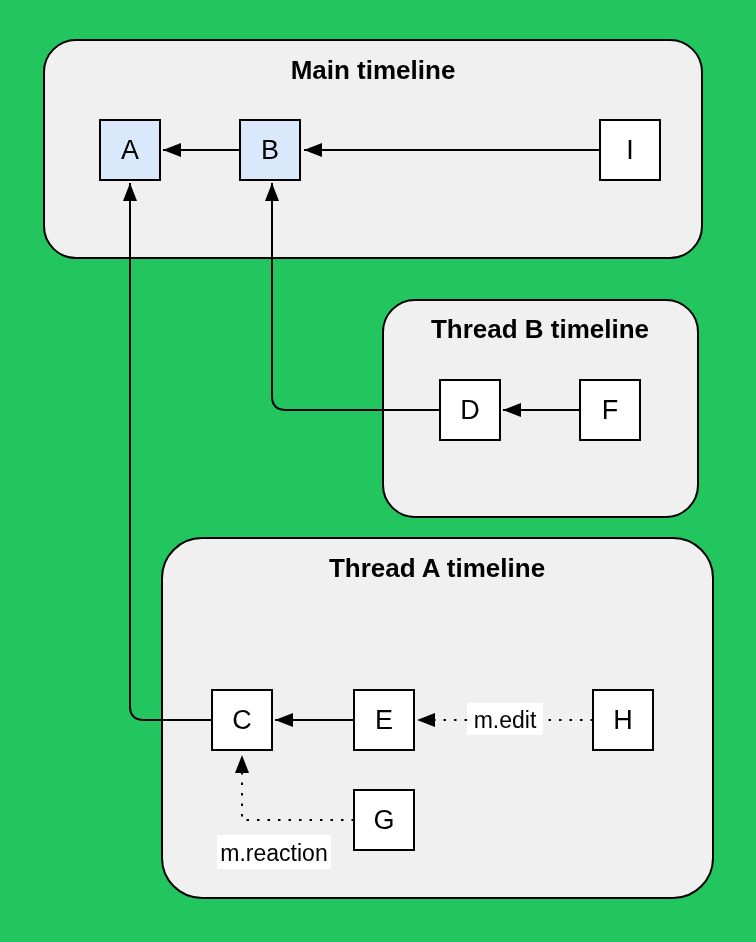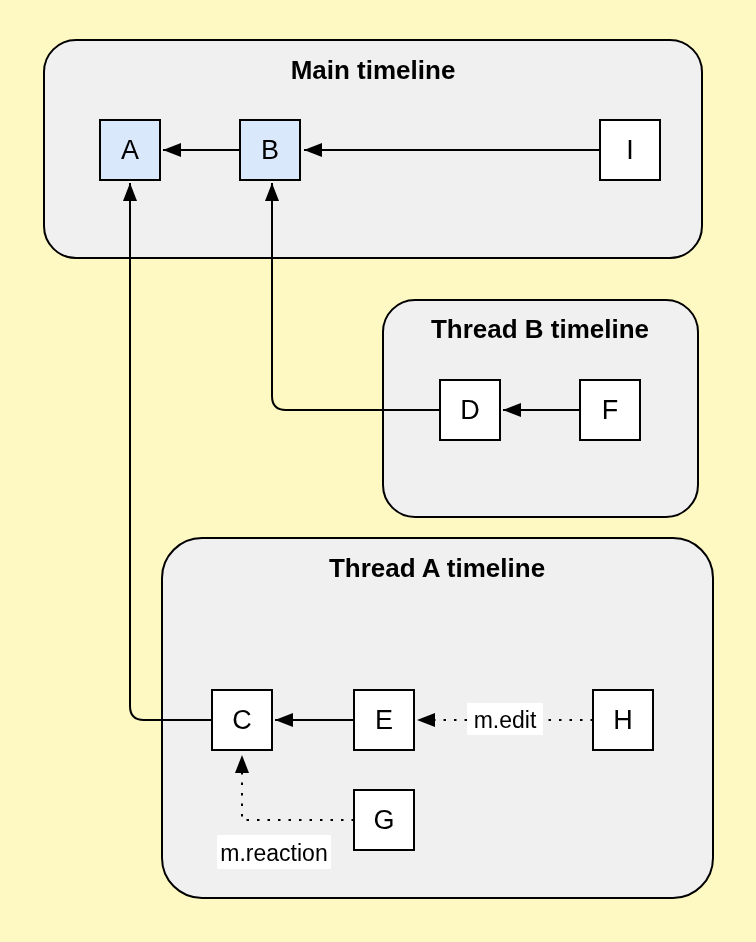--- a/index.html
+++ b/index.html
@@ -7,7 +7,7 @@
     position: relative;
     width: 756px;
     height: 942px;
-    background: #fef9c3;
+    background: #22c55e;
     font-family: "Liberation Sans", sans-serif;
   }
   svg { display: block; }

